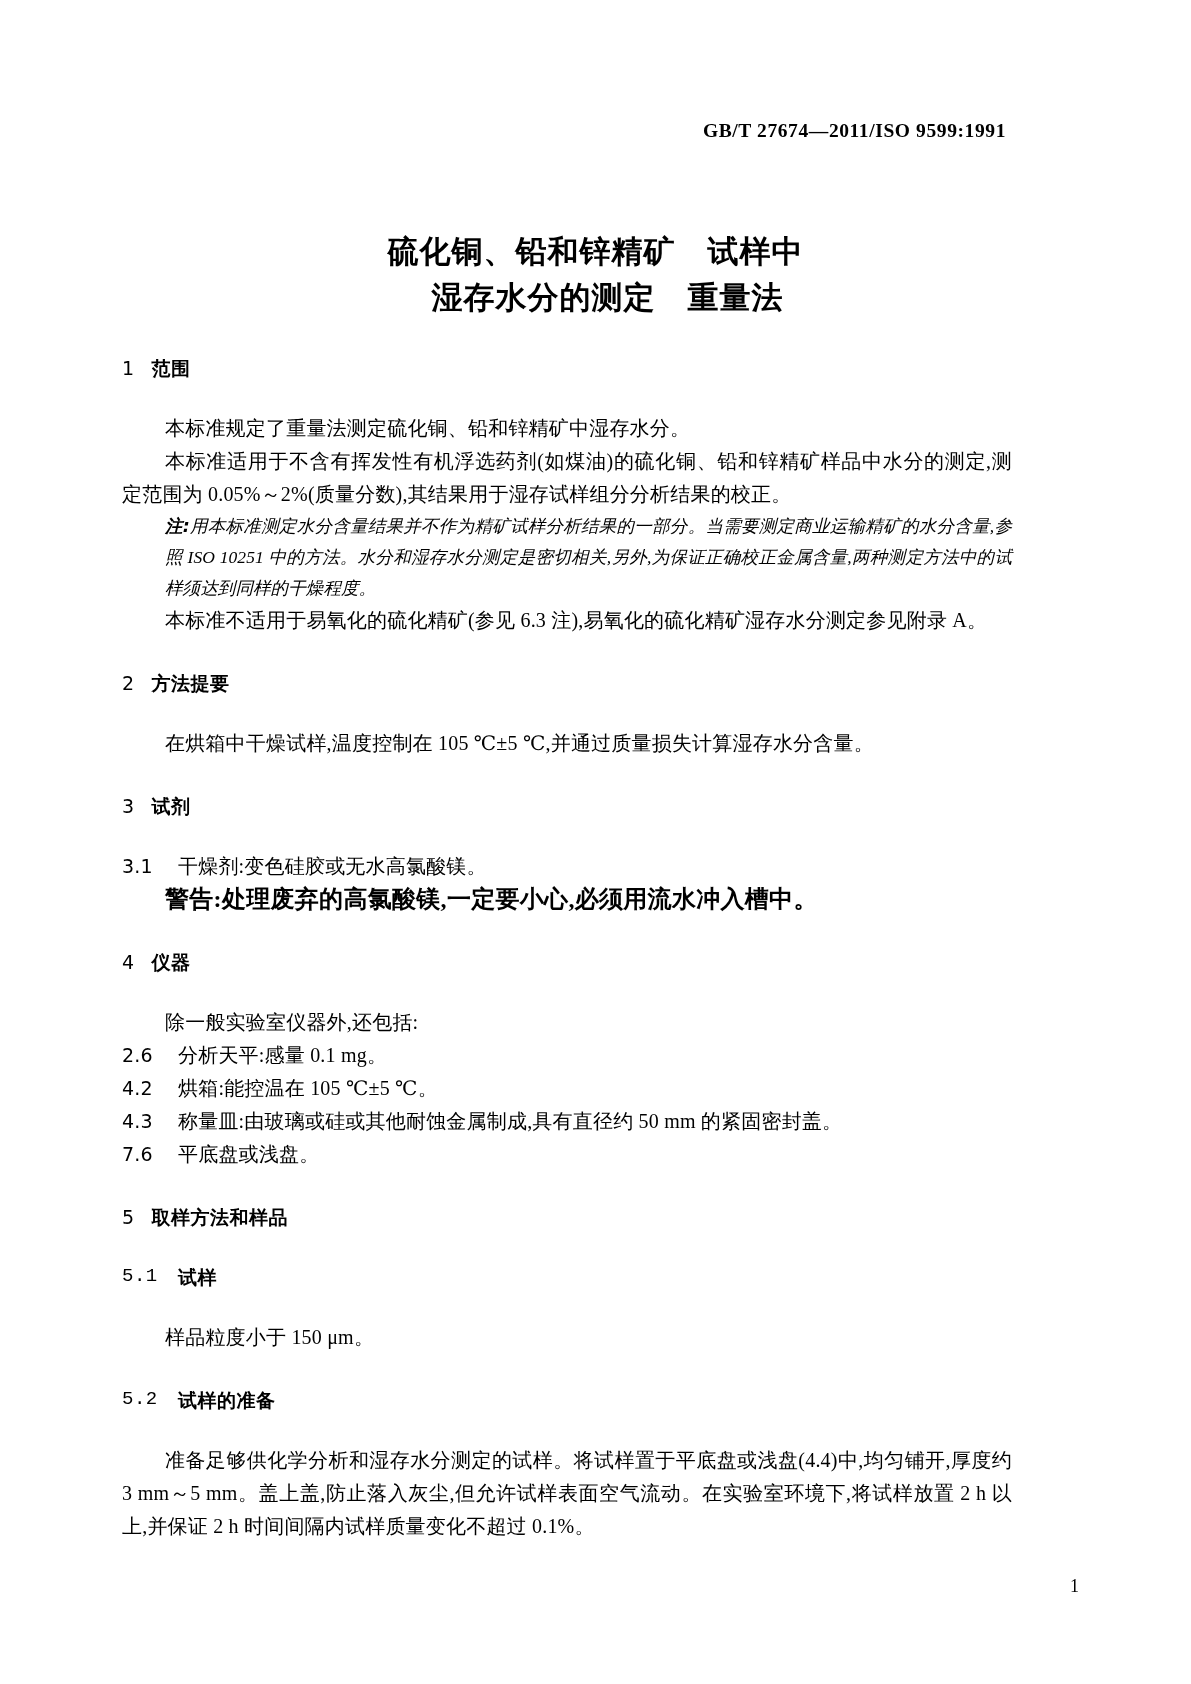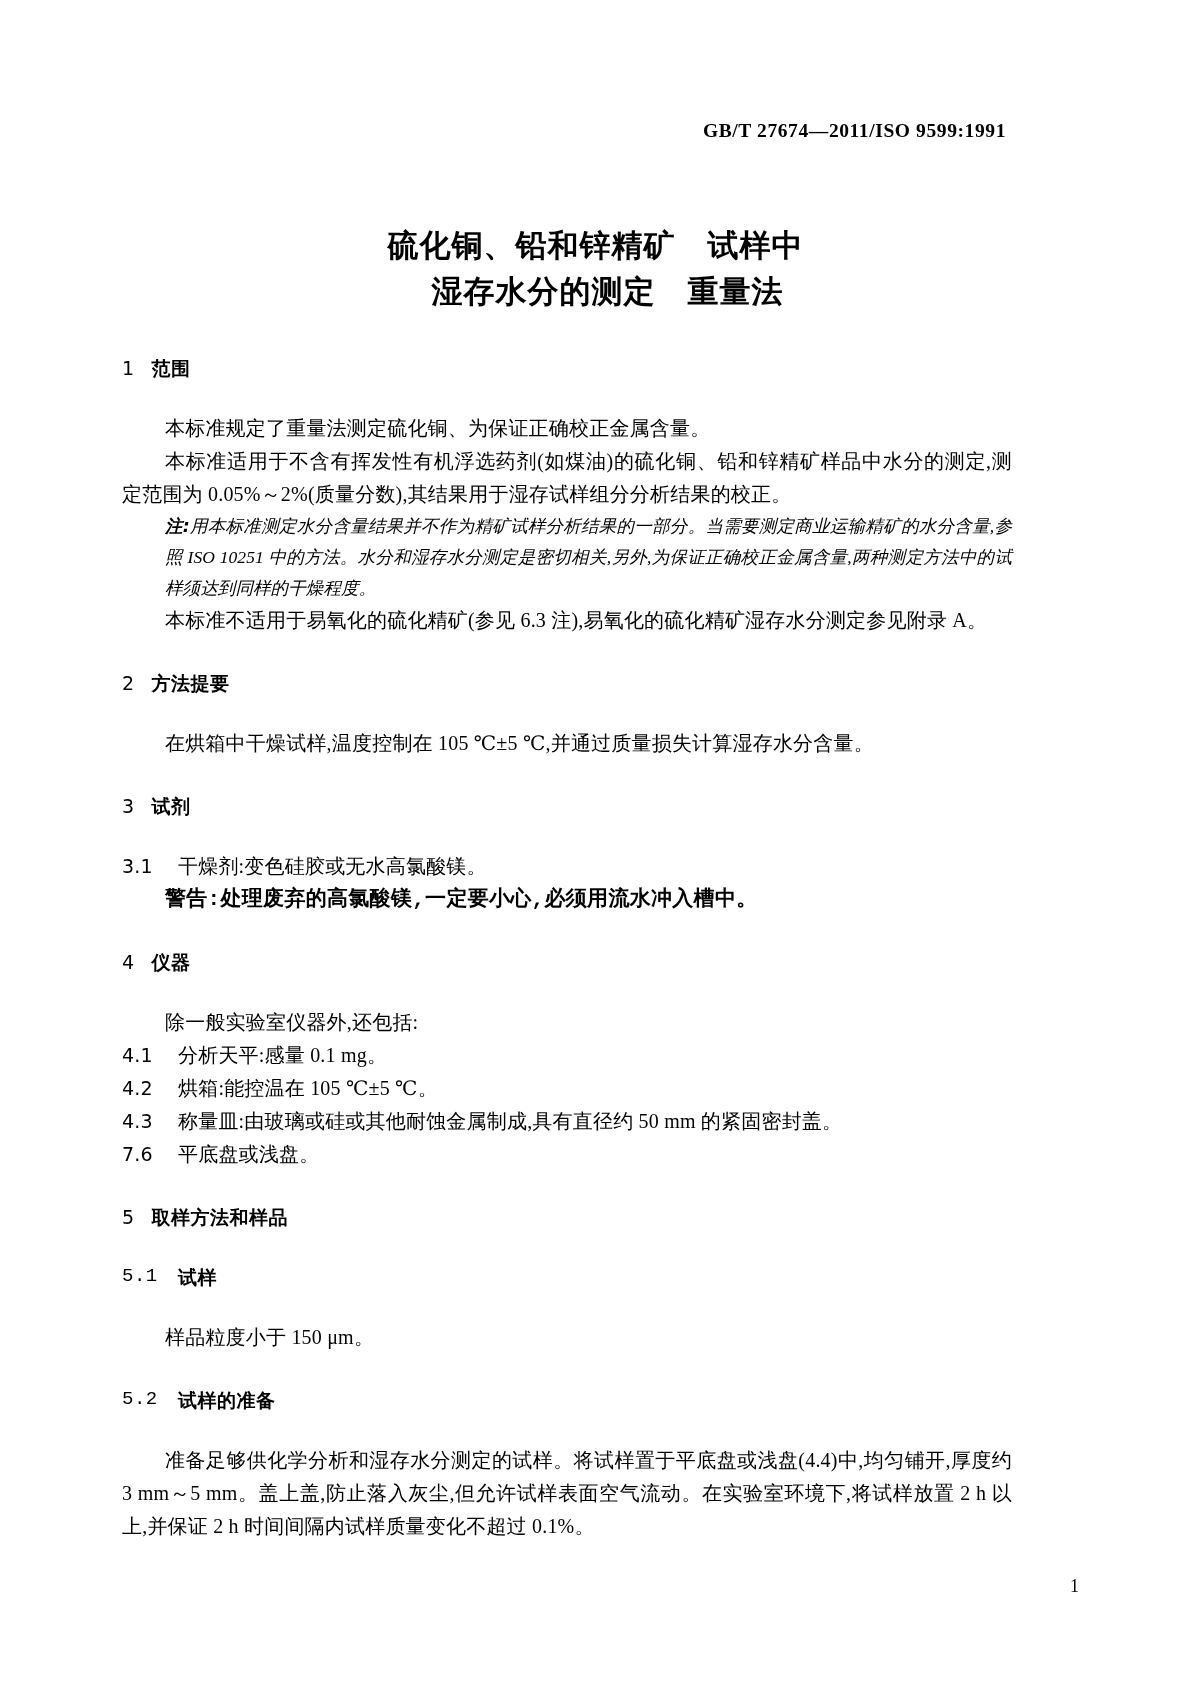--- a/index.html
+++ b/index.html
@@ -36,7 +36,7 @@
   
   .doc-title {
     position: absolute;
-    top: 214px;
+    top: 220px;
     left: 0;
     width: 1191px;
     text-align: center;

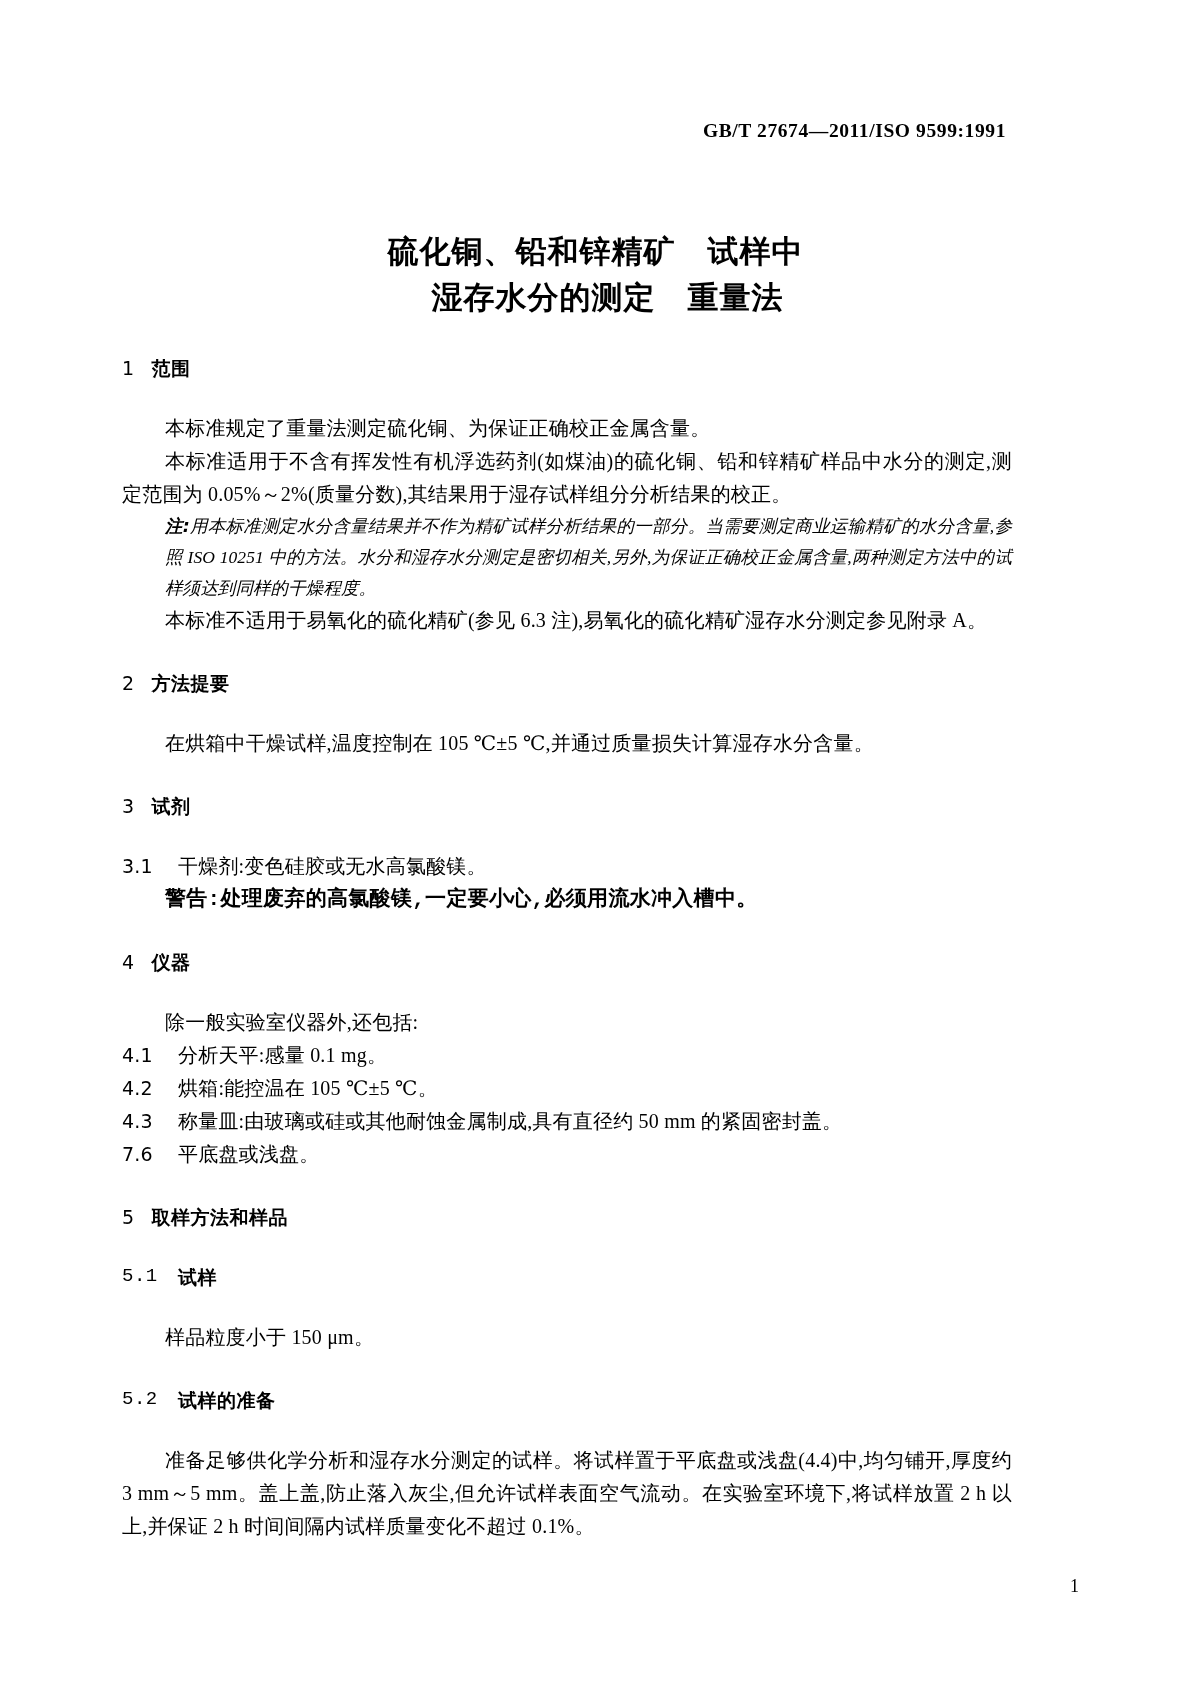--- a/index.html
+++ b/index.html
@@ -164,7 +164,7 @@
       <span class="sec-num">1</span><span class="sec-gap"></span><span>范围</span>
     </h2>
     <div class="sp-30"></div>
-    <p class="para">本标准规定了重量法测定硫化铜、为保证正确校正金属含量。</p>
+    <p class="para">本标准规定了重量法测定硫化铜、铅和锌精矿中湿存水分。</p>
     <p class="para">本标准适用于不含有挥发性有机浮选药剂(如煤油)的硫化铜、铅和锌精矿样品中水分的测定,测定范围为 0.05%～2%(质量分数),其结果用于湿存试样组分分析结果的校正。</p>
     <p class="note"><span class="note-label">注:</span><span class="note-body">用本标准测定水分含量结果并不作为精矿试样分析结果的一部分。当需要测定商业运输精矿的水分含量,参照 ISO 10251 中的方法。水分和湿存水分测定是密切相关,另外,为保证正确校正金属含量,两种测定方法中的试样须达到同样的干燥程度。</span></p>
     <p class="para">本标准不适用于易氧化的硫化精矿(参见 6.3 注),易氧化的硫化精矿湿存水分测定参见附录 A。</p>

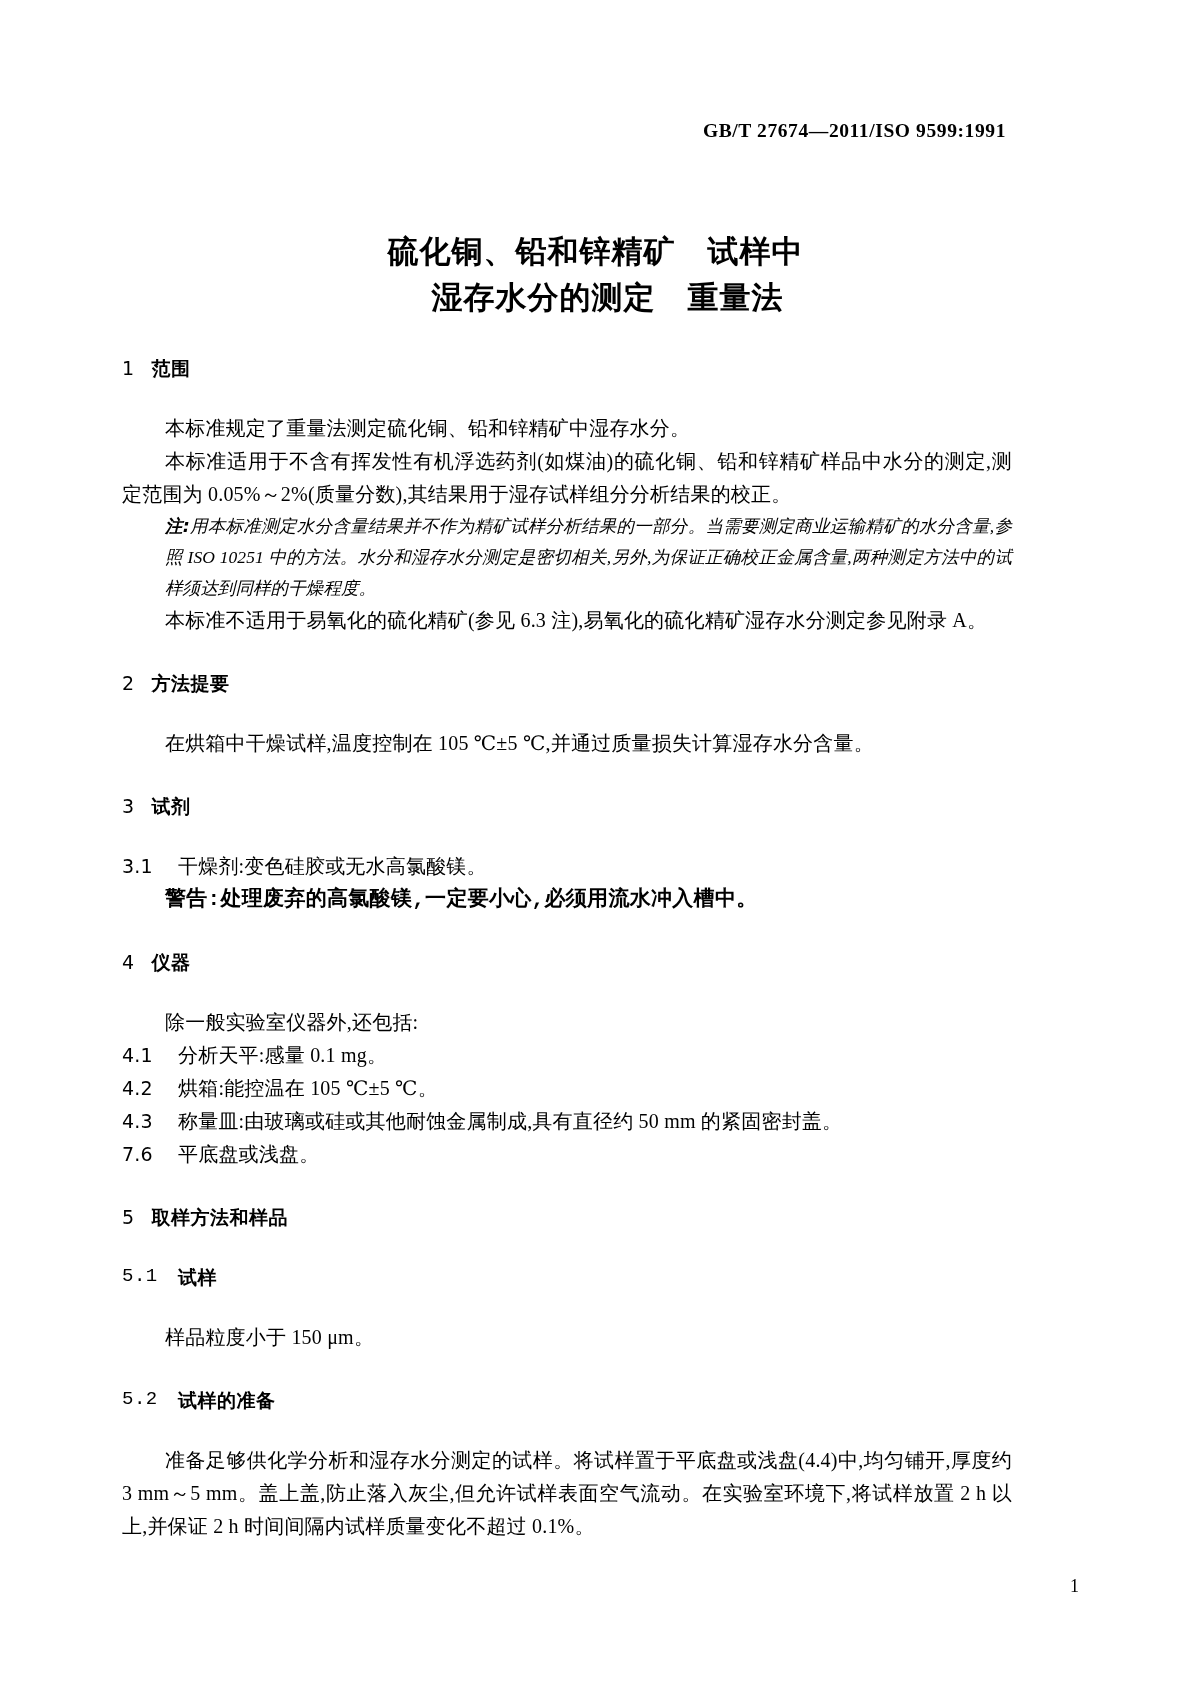--- a/index.html
+++ b/index.html
@@ -110,9 +110,9 @@
   .subhead .num { width: 56px; flex: 0 0 56px; font-weight: normal; font-family: Liberation Mono, monospace; }
 
   .warning {
-    font-family: Liberation Mono, monospace;
-    font-weight: bold;
-    font-size: 21px;
+    font-family: Liberation Serif, serif;
+    font-weight: bold;
+    font-size: 24px;
     line-height: 33px;
     margin: 0;
     padding-left: 43px;

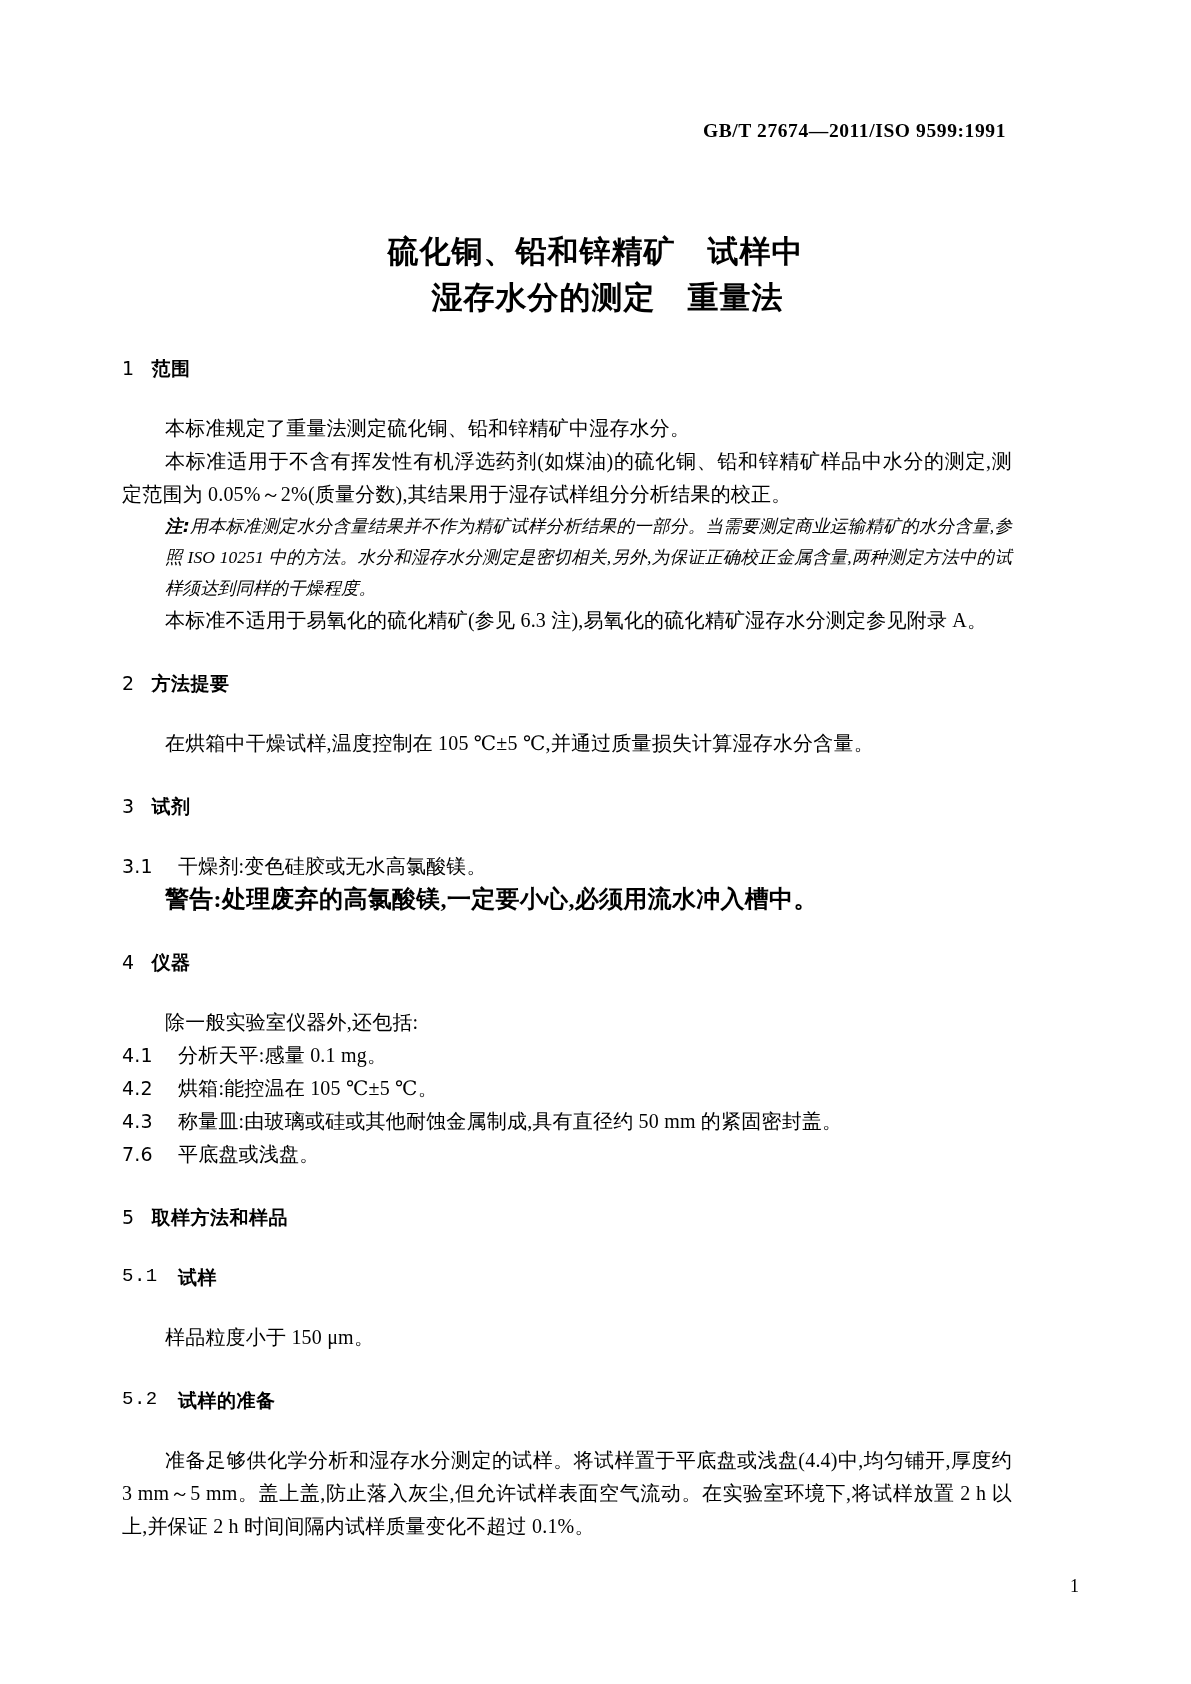--- a/index.html
+++ b/index.html
@@ -198,7 +198,7 @@
     <p class="para">除一般实验室仪器外,还包括:</p>
 
     <div class="clause">
-      <span class="num">4.1</span>
+      <span class="num">2.6</span>
       <span class="txt">分析天平:感量 0.1 mg。</span>
     </div>
     <div class="clause">

